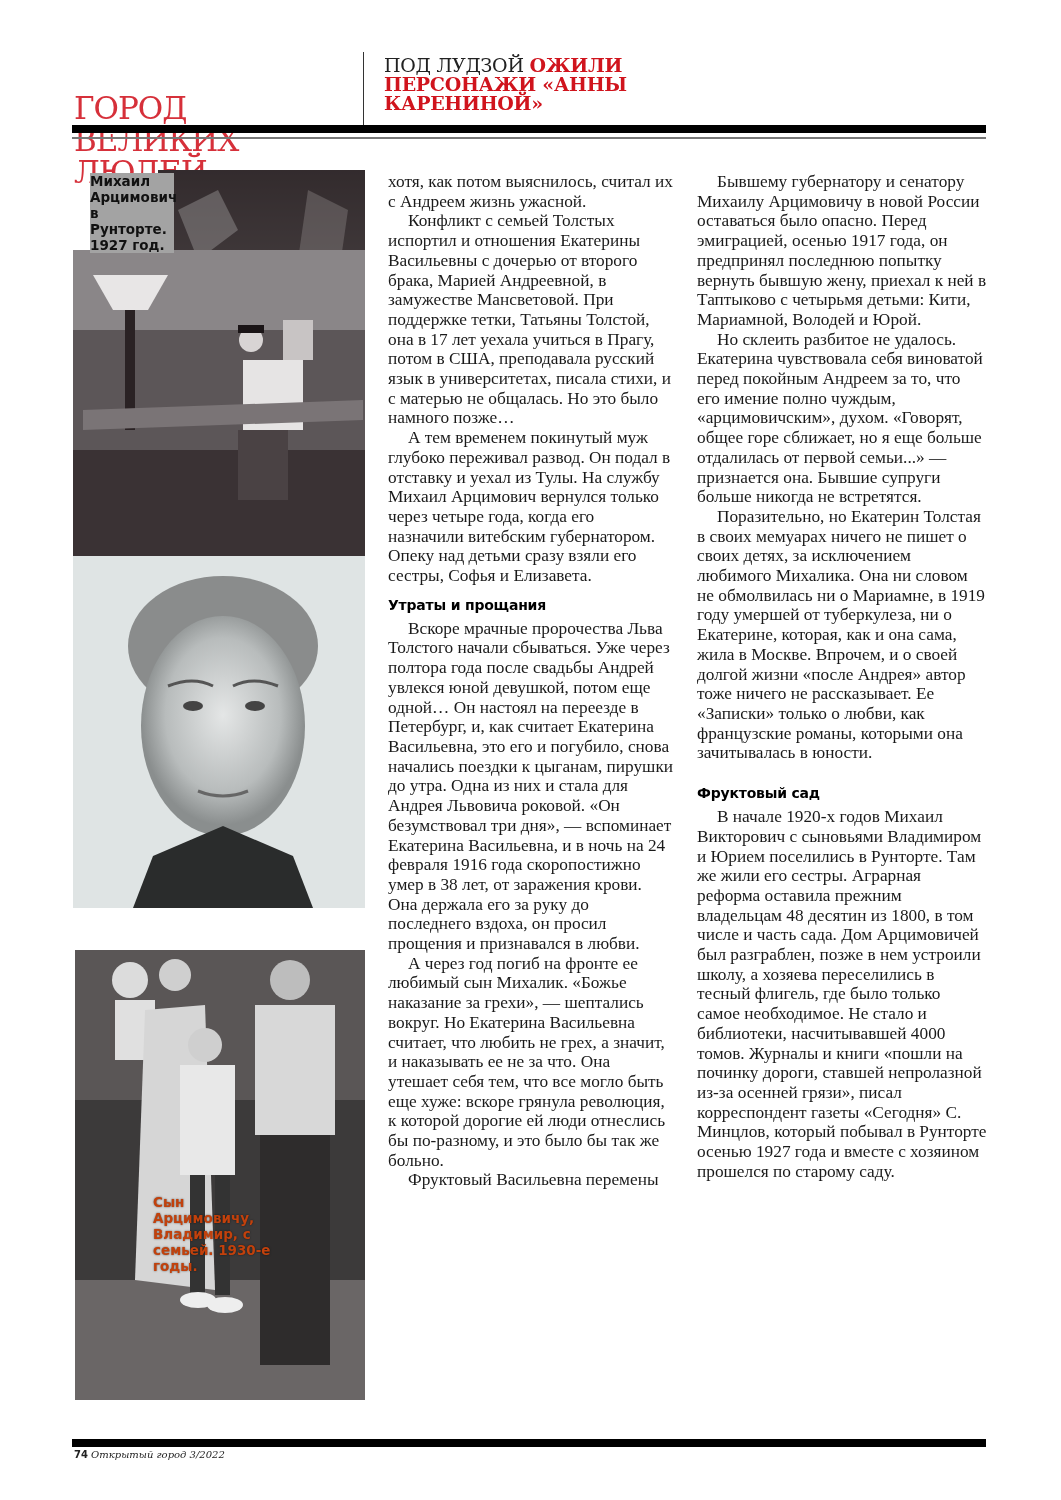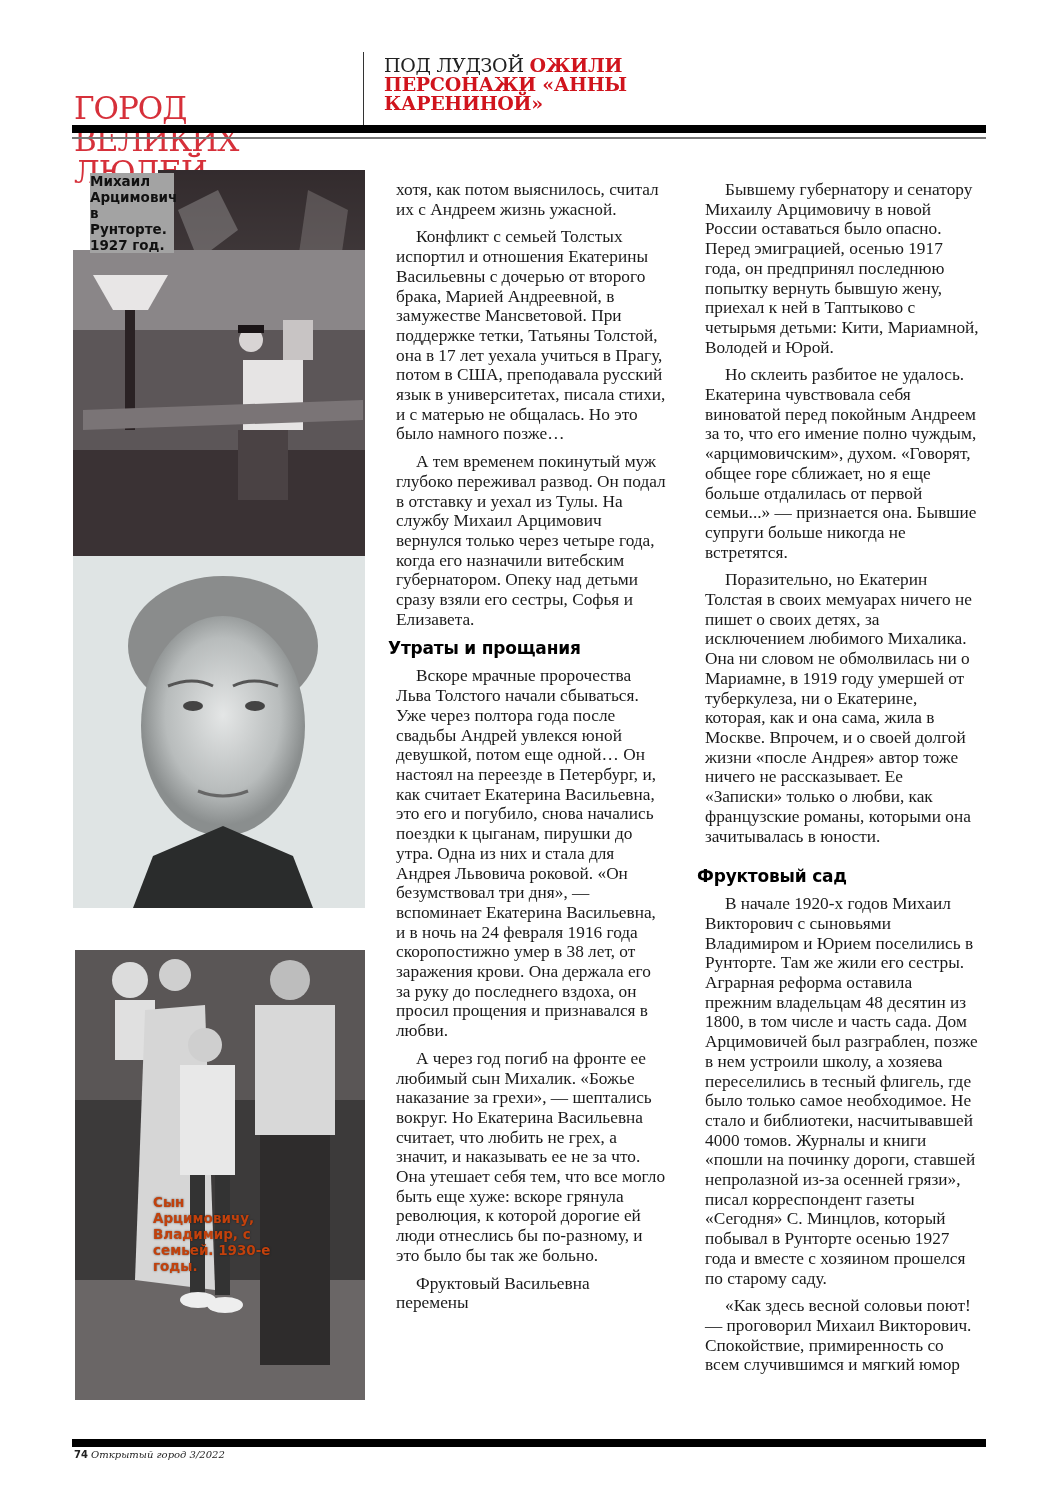--- a/index.html
+++ b/index.html
@@ -30,7 +30,7 @@
     font-family:"Liberation Serif", serif; font-size:17.3px; line-height:19.7px;
     color:#1a1a1a; text-align:left;
   }
-  .col p { margin:8px; text-indent:20px; }
+  .col p { margin:0; text-indent:20px; }
   .col p.noindent { text-indent:0; }
   .col h3 {
     margin:9px 0 4px 0; font-family:"DejaVu Sans", sans-serif; font-weight:bold;

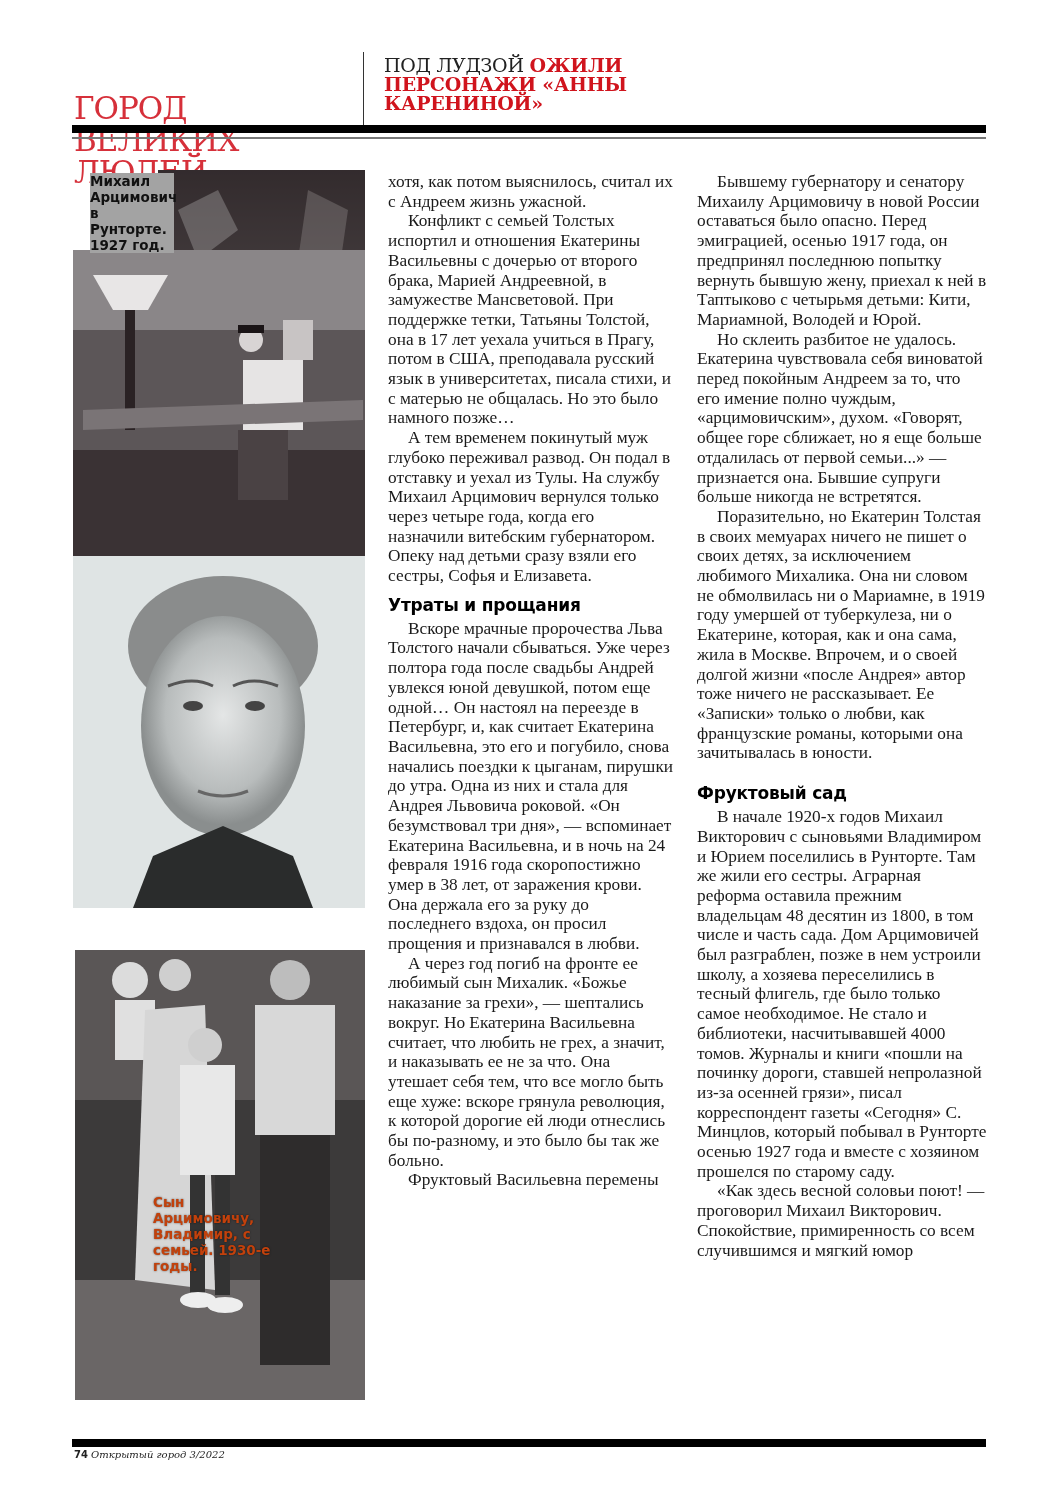--- a/index.html
+++ b/index.html
@@ -34,7 +34,7 @@
   .col p.noindent { text-indent:0; }
   .col h3 {
     margin:9px 0 4px 0; font-family:"DejaVu Sans", sans-serif; font-weight:bold;
-    font-size:17px; line-height:20px; color:#000; letter-spacing:-0.2px;
+    font-size:14px; line-height:20px; color:#000; letter-spacing:-0.2px;
   }
   .bottombar { left:72px; top:1439px; width:914px; height:8px; background:#000; }
   .footer {

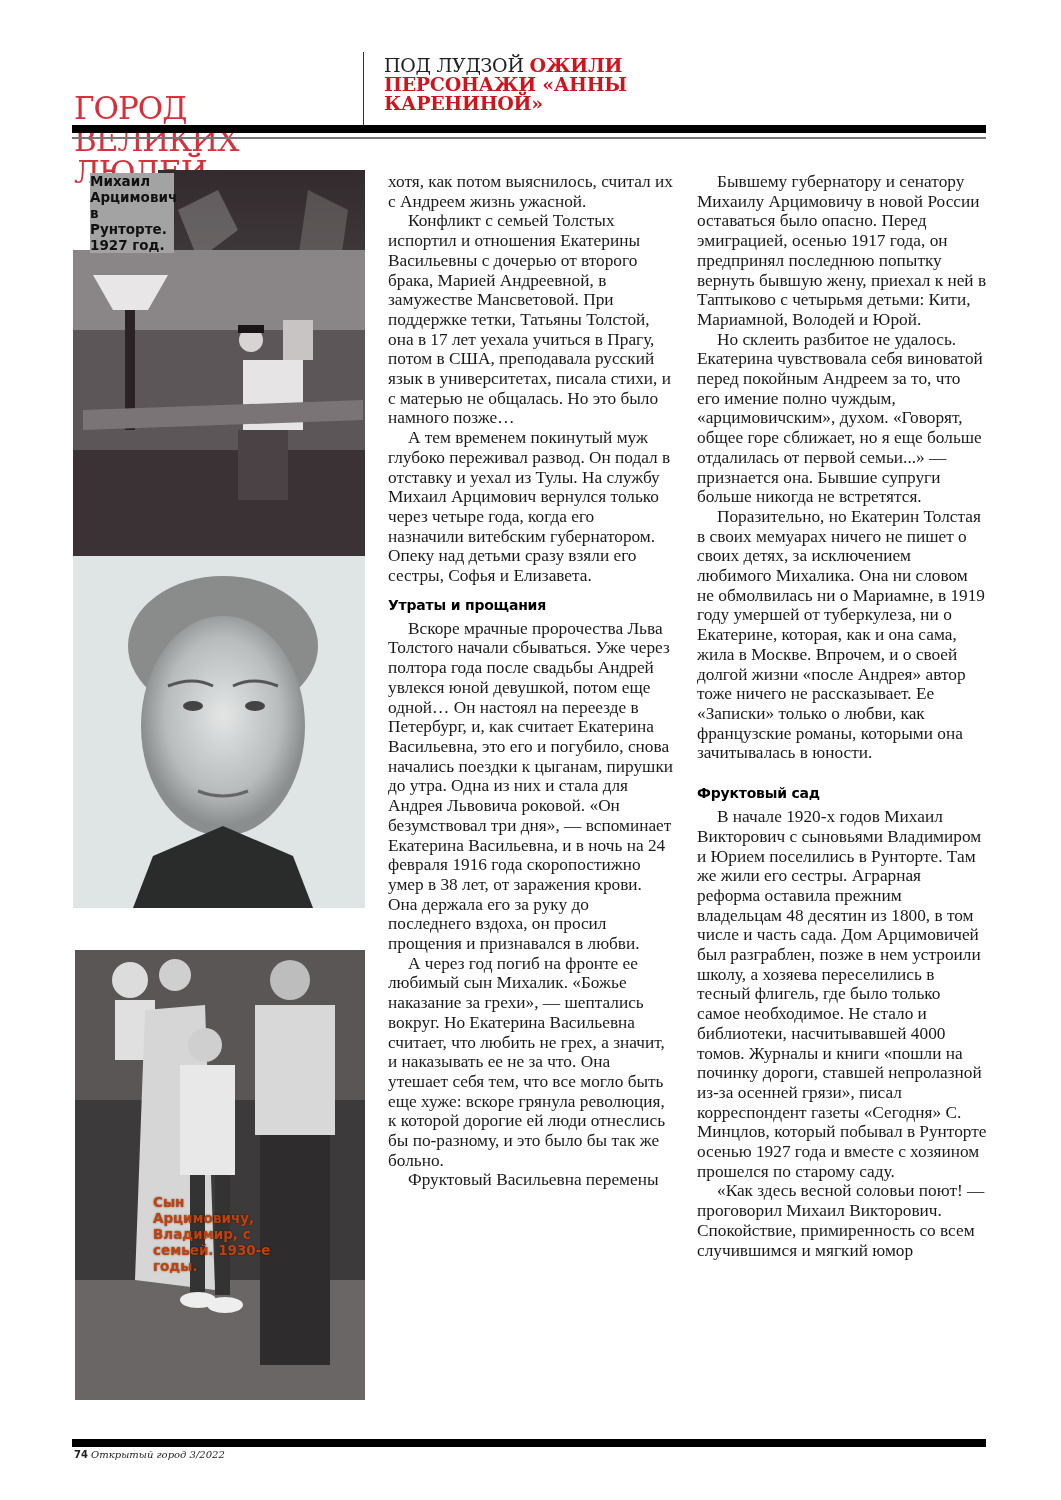--- a/index.html
+++ b/index.html
@@ -168,7 +168,6 @@
   <p>Поразительно, но Екатерин Толстая в своих мемуарах ничего не пишет о своих детях, за исключением любимого Михалика. Она ни словом не обмолвилась ни о Мариамне, в 1919 году умершей от туберкулеза, ни о Екатерине, которая, как и она сама, жила в Москве. Впрочем, и о своей долгой жизни «после Андрея» автор тоже ничего не рассказывает. Ее «Записки» только о любви, как французские романы, которыми она зачитывалась в юности.</p>
   <h3 style="margin-top:20px;">Фруктовый сад</h3>
   <p>В начале 1920-х годов Михаил Викторович с сыновьями Владимиром и Юрием поселились в Рунторте. Там же жили его сестры. Аграрная реформа оставила прежним владельцам 48 десятин из 1800, в том числе и часть сада. Дом Арцимовичей был разграблен, позже в нем устроили школу, а хозяева переселились в тесный флигель, где было только самое необходимое. Не стало и библиотеки, насчитывавшей 4000 томов. Журналы и книги «пошли на починку дороги, ставшей непролазной из-за осенней грязи», писал корреспондент газеты «Сегодня» С. Минцлов, который побывал в Рунторте осенью 1927 года и вместе с хозяином прошелся по старому саду.</p>
-  <p>«Как здесь весной соловьи поют! — проговорил Михаил Викторович. Спокойствие, примиренность со всем случившимся и мягкий юмор</p>
 </div>
 
 <div class="abs bottombar"></div>

